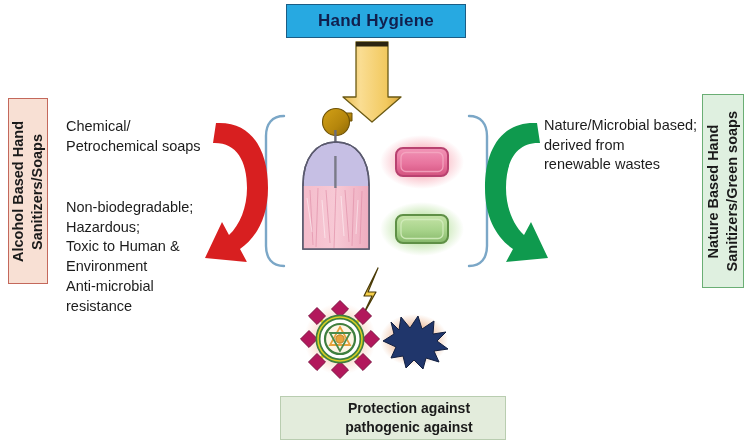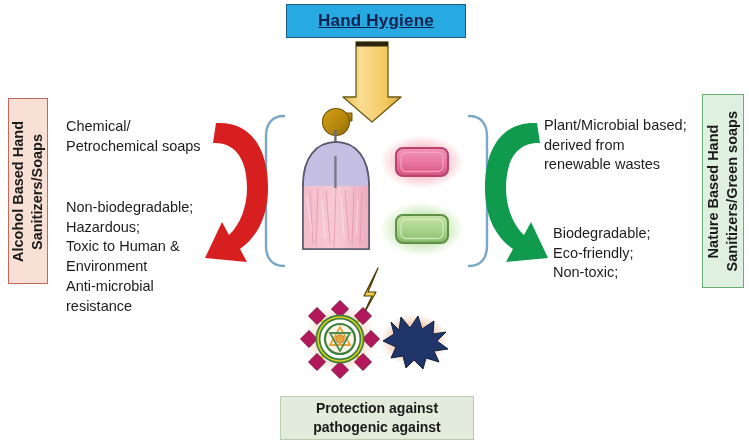--- a/index.html
+++ b/index.html
@@ -34,7 +34,6 @@
     font-weight: bold;
     color: #11204e;
     letter-spacing: 0.2px;
-    text-decoration: underline;
   }
 
   

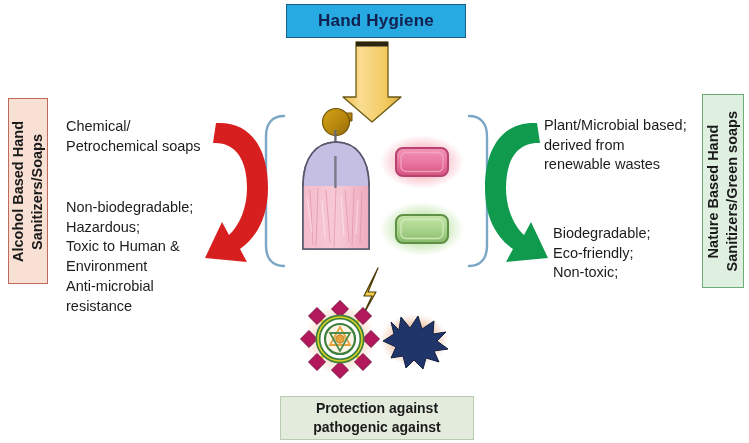--- a/index.html
+++ b/index.html
@@ -314,7 +314,7 @@
 Anti-microbial
 resistance</div>
 
-  <div id="right-note-top" class="abs note">Plant/Microbial based;
+  <div id="right-note-top" class="abs note">Nature/Microbial based;
 derived from
 renewable wastes</div>
   <div id="right-note-bottom" class="abs note">Biodegradable;

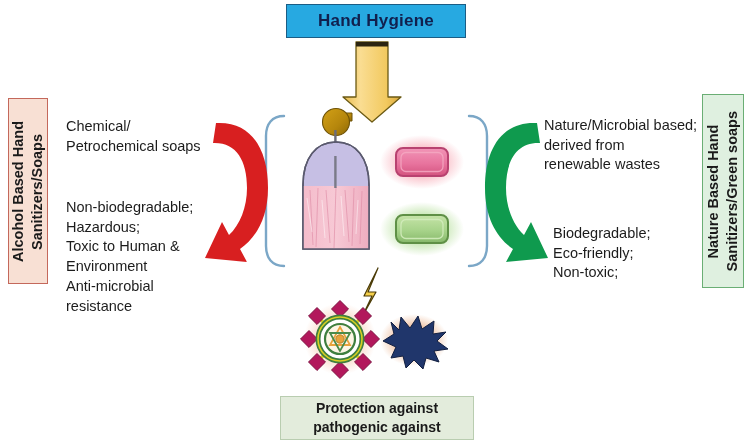--- a/index.html
+++ b/index.html
@@ -317,9 +317,6 @@
   <div id="right-note-top" class="abs note">Nature/Microbial based;
 derived from
 renewable wastes</div>
-  <div id="right-note-bottom" class="abs note">Biodegradable;
-Eco-friendly;
-Non-toxic;</div>
 
   <div id="outcome-box" class="abs">
     <span class="line">Protection against</span>

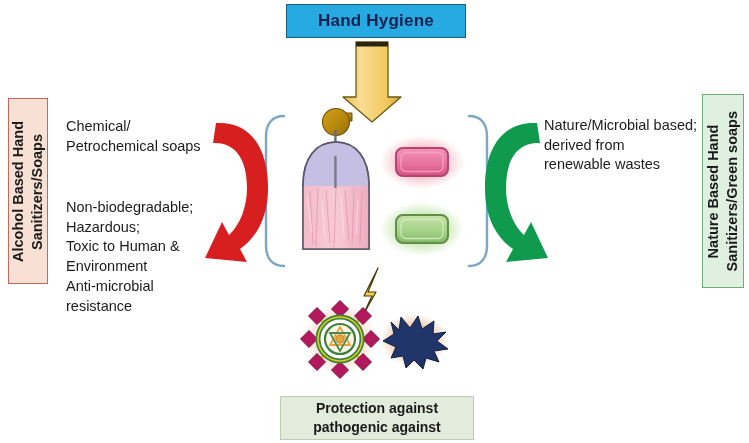--- a/index.html
+++ b/index.html
@@ -75,6 +75,7 @@
     flex-direction: column;
     align-items: center;
     justify-content: center;
+    padding-left: 32px;
   }
   #outcome-box .line {
     font-size: 14px;

